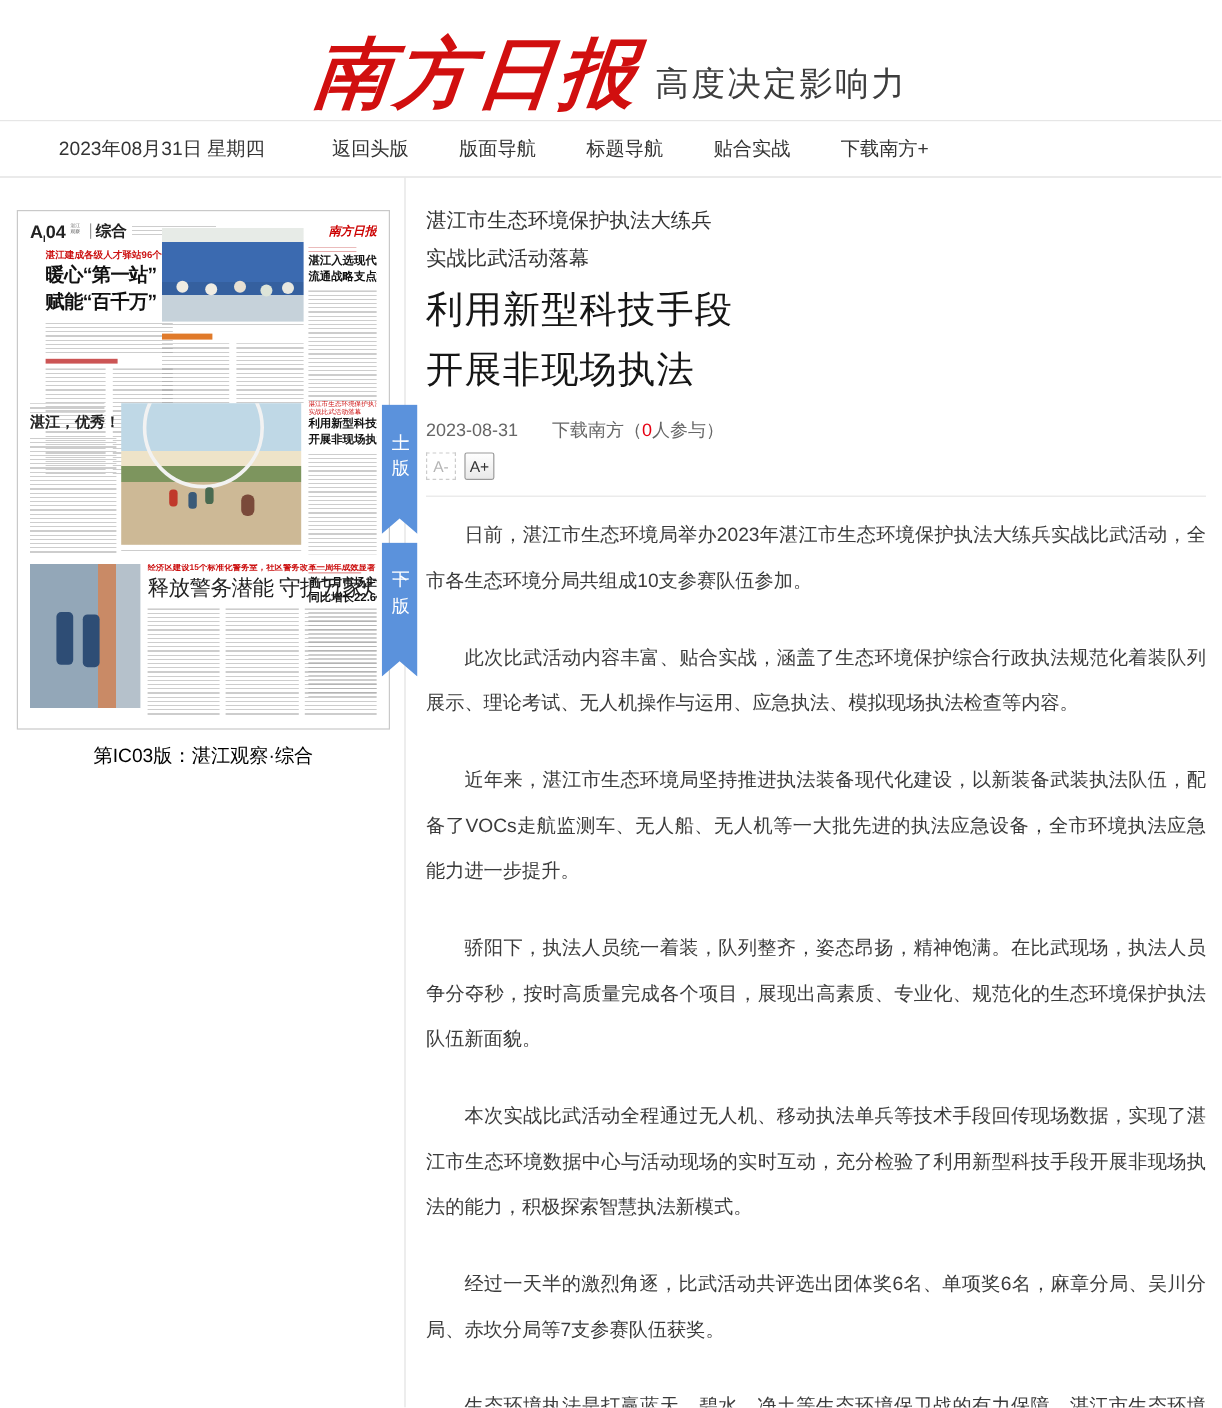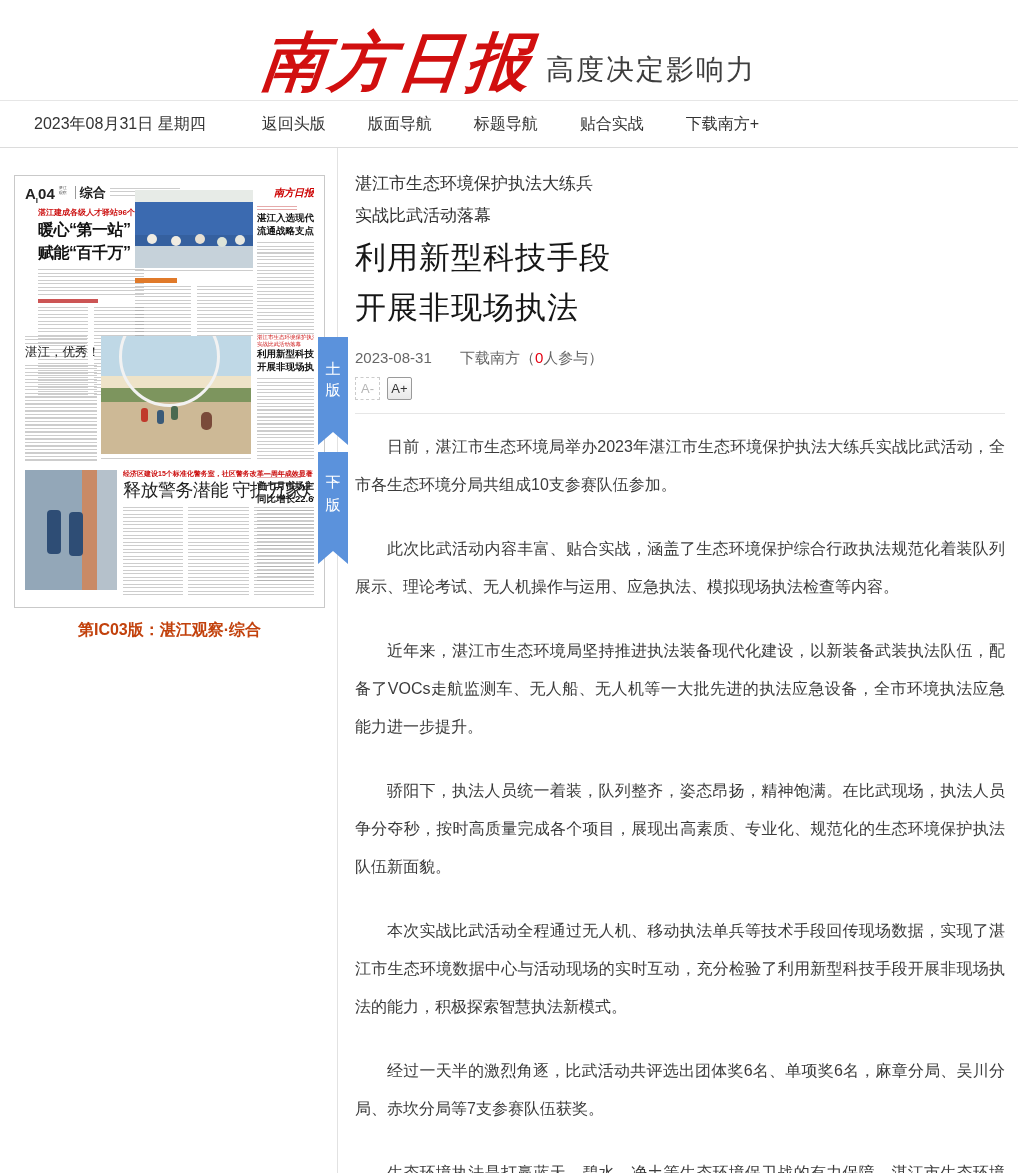--- a/index.html
+++ b/index.html
@@ -20,7 +20,7 @@
   
   .nav { position:absolute; top:100px; left:0; width:100%; height:48px;
     border-top:1px solid #e6e6e6; border-bottom:1px solid #dcdcdc;
-    display:flex; align-items:center; padding-left:34px; background:#fff; }
+    display:flex; align-items:center; padding-left:49px; background:#fff; }
   .nav-date { font-size:16px; color:#333; margin-right:56px; }
   .nav a { font-size:16px; color:#333; text-decoration:none; margin-right:42px; }
 

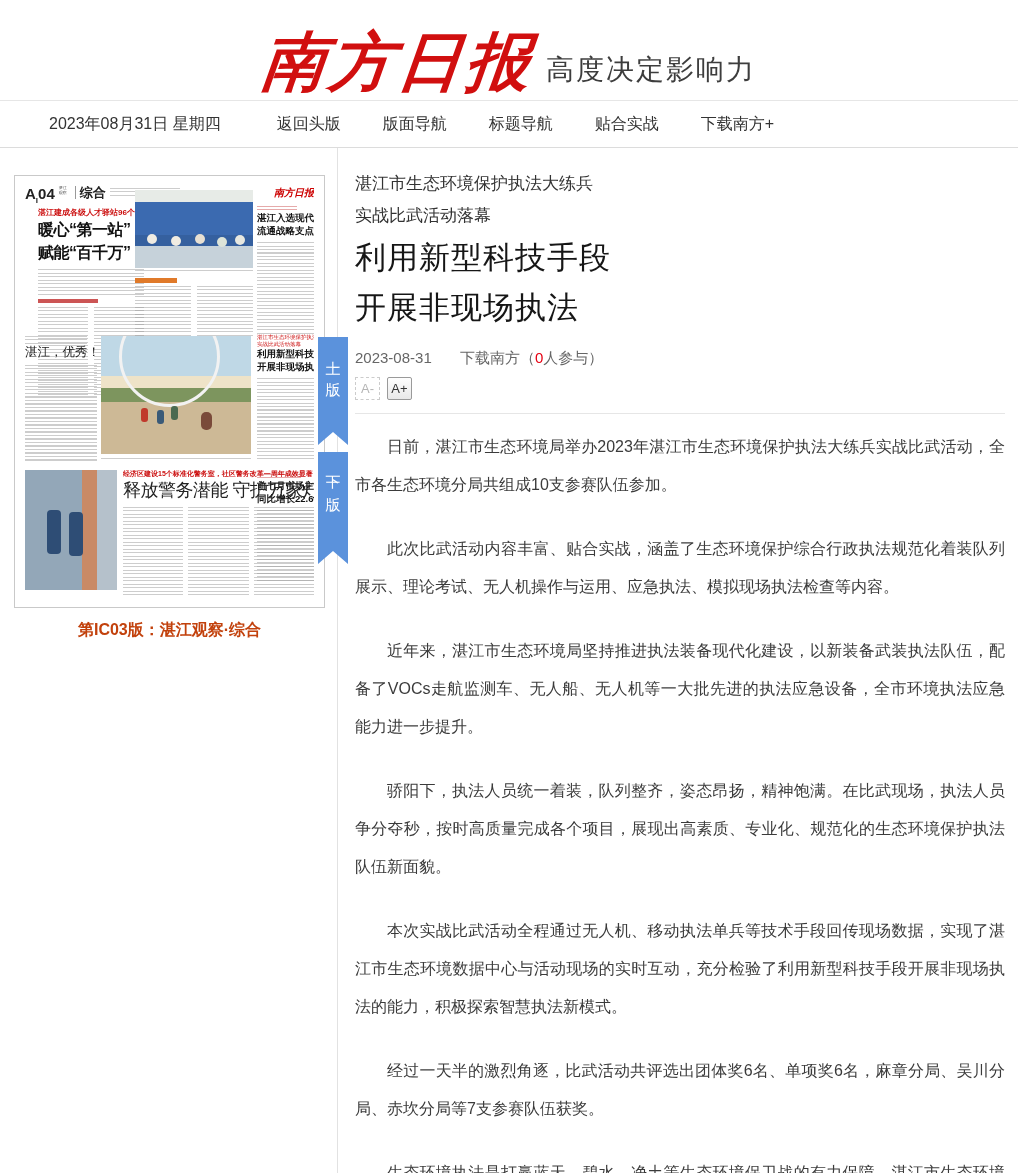--- a/index.html
+++ b/index.html
@@ -59,7 +59,7 @@
   .m-a3 { position:absolute; left:232px; top:148px; width:57px; }
   .m-a6 { position:absolute; left:232px; top:288px; width:57px; }
   .m-a4 { position:absolute; left:0; top:150px; width:72px; }
-  .m-a4 .m-title { font-size:12.5px; font-weight:normal; white-space:nowrap; }
+  .m-a4 .m-title { font-size:12.5px; font-weight:bold; white-space:nowrap; }
   .m-park { position:absolute; left:76px; top:150px; width:150px; height:118px; overflow:hidden;
     background:linear-gradient(180deg,#bfd8e6 0 34%,#eee3c8 34% 44%,#7d955e 44% 56%,#cdb996 56% 100%); }
   .m-park:before { content:""; position:absolute; left:18px; top:-30px; width:95px; height:95px;

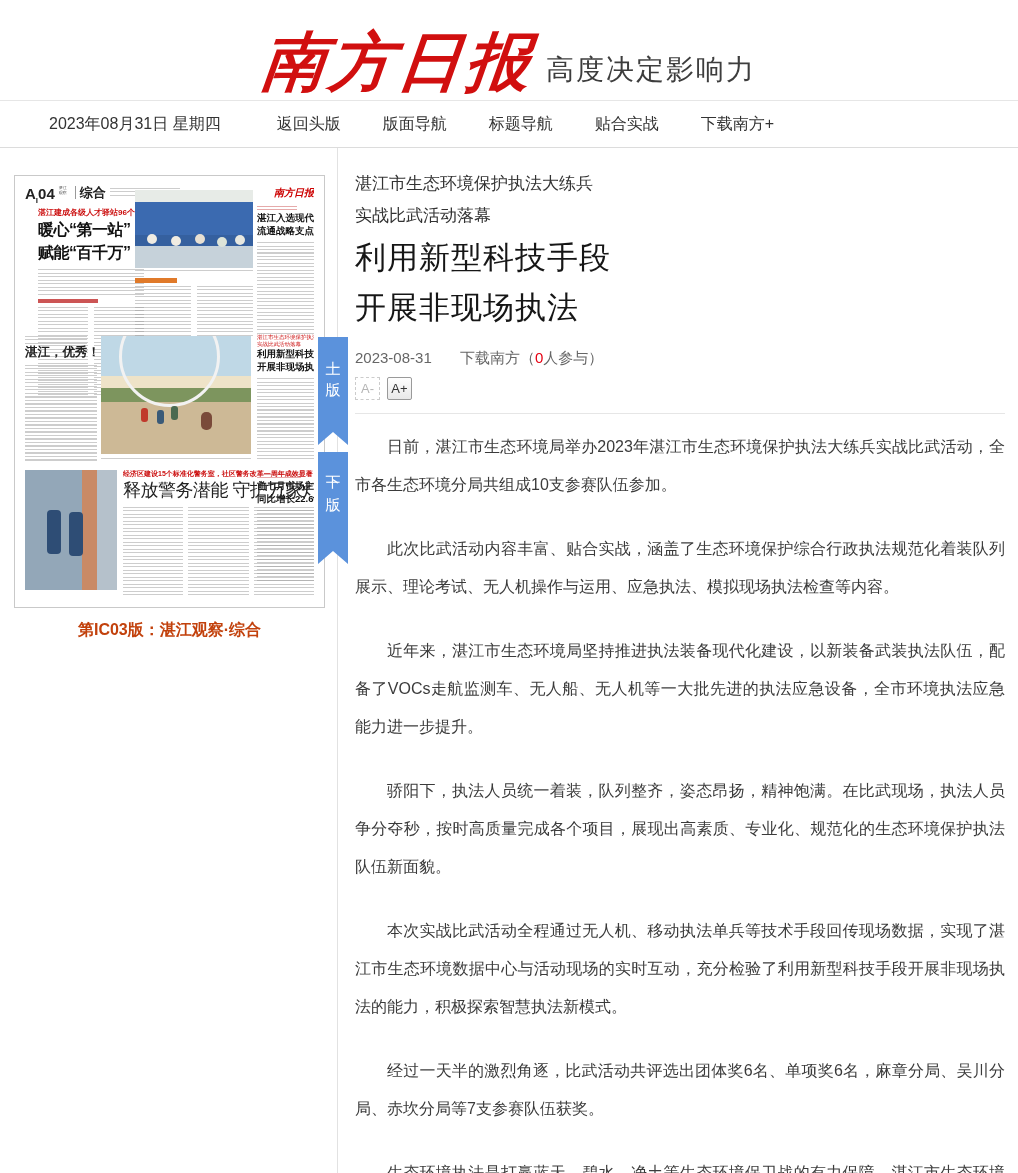--- a/index.html
+++ b/index.html
@@ -77,7 +77,7 @@
   .tl3col > div { flex:1; }
 
   .thumb-caption { position:absolute; left:14px; top:472px; width:311px; text-align:center;
-    font-size:16px; color:#c2410c;font-weight:bold; }
+    font-size:16px; color:#000000; }
 
   
   .tab { position:absolute; left:318px; width:30px; background:#5b92dc; color:#fff; z-index:5;

